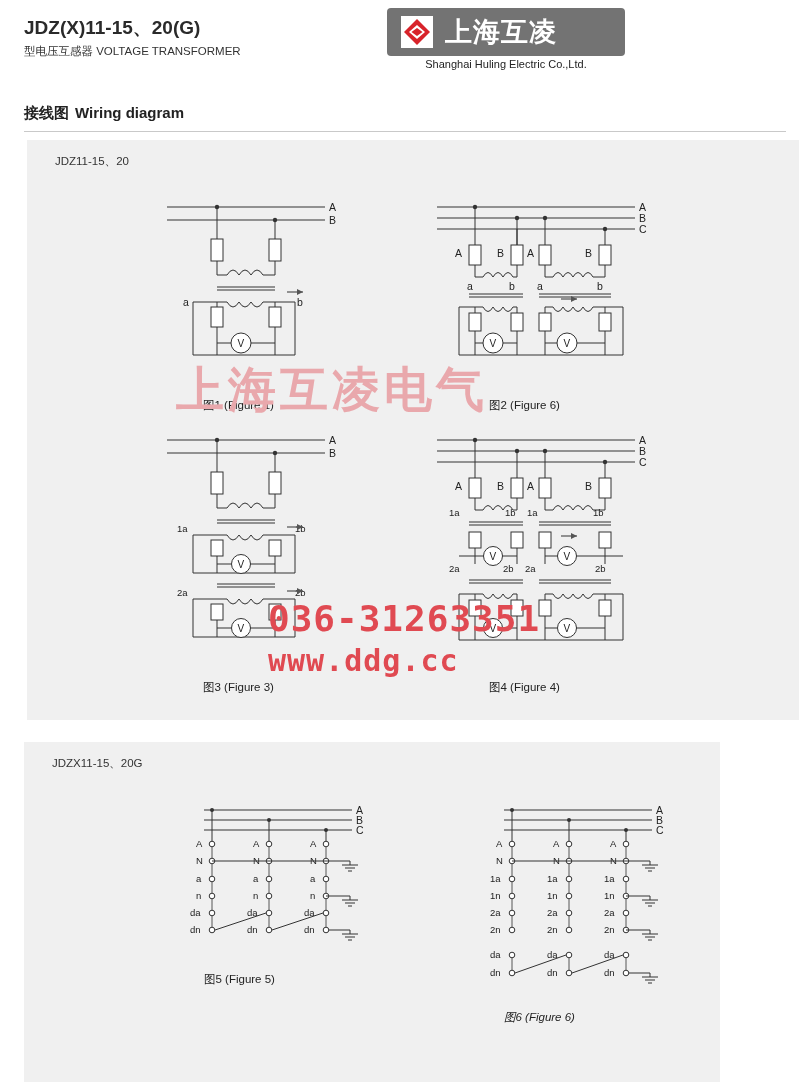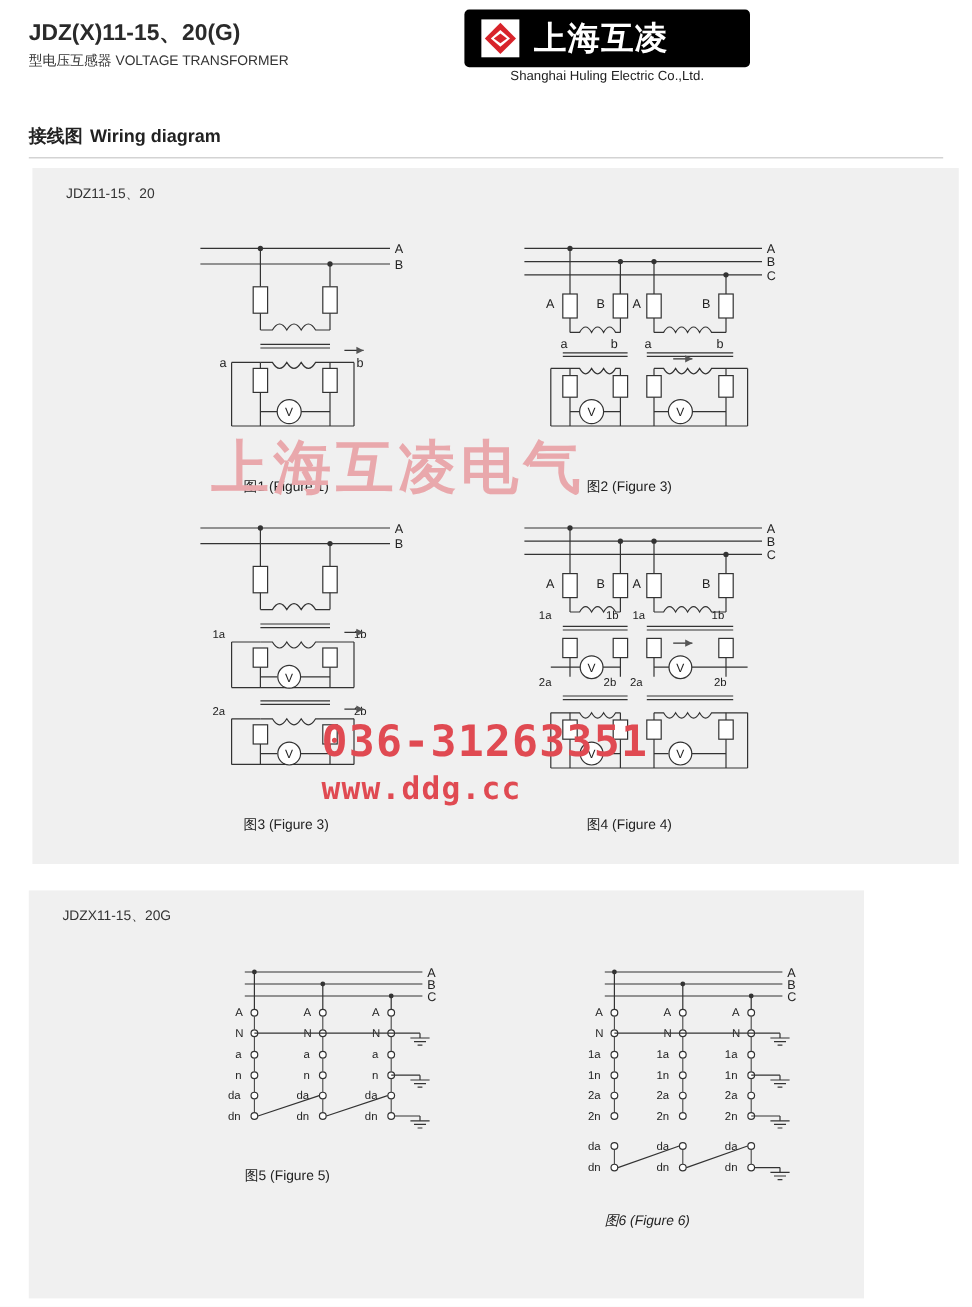--- a/index.html
+++ b/index.html
@@ -60,7 +60,7 @@
     left: 0; top: 0;
     width: 238px;
     height: 48px;
-    background: #000000;
+    background: #737373;
     border-radius: 4px 4px 4px 4px;
     overflow: hidden;
   }

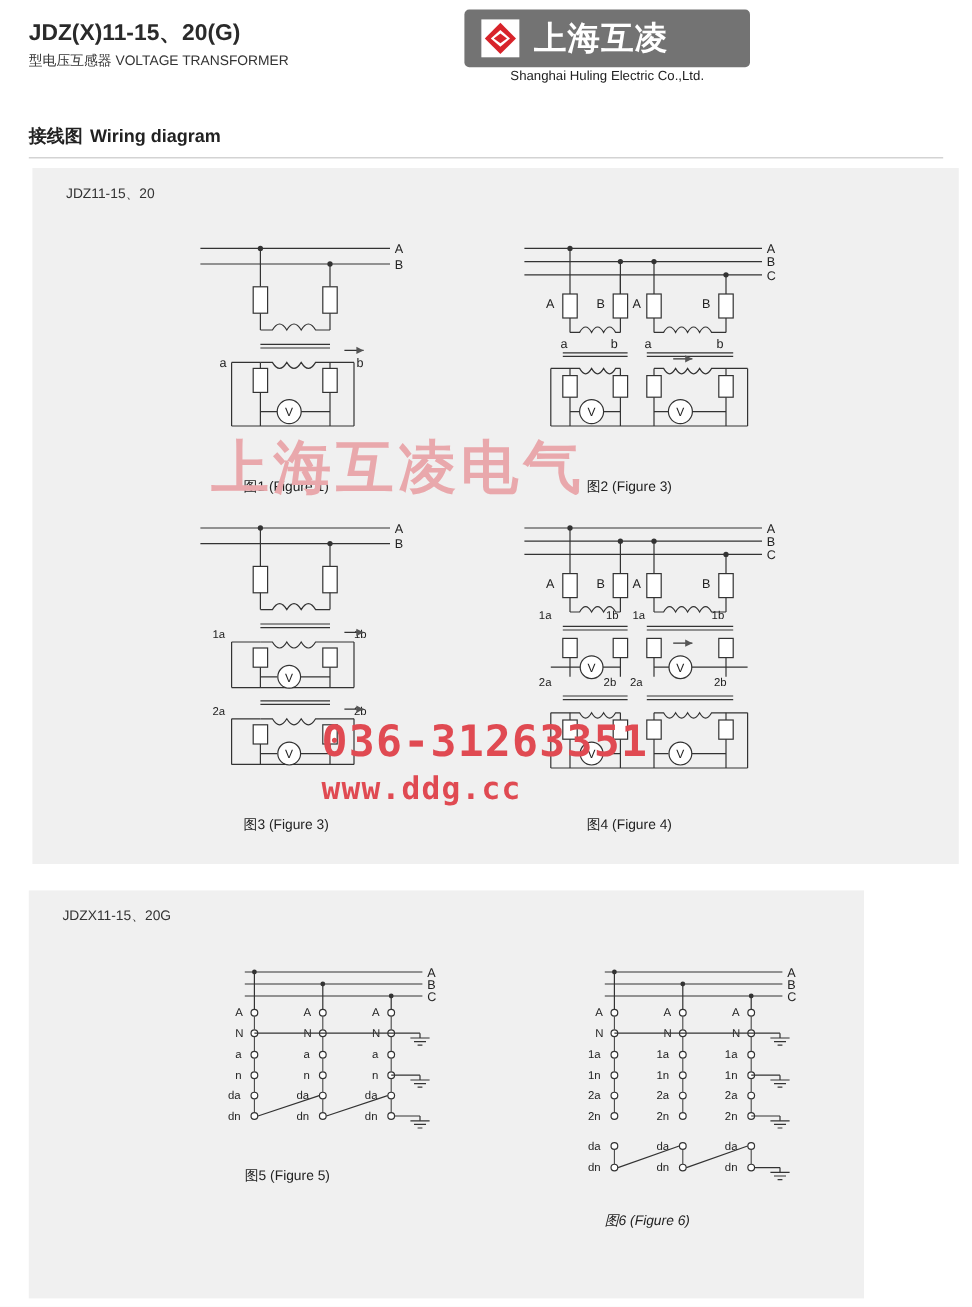--- a/index.html
+++ b/index.html
@@ -348,7 +348,7 @@
       <text class="vm" x="136.5" y="152">V</text>
       <line class="ln" x1="150" y1="148" x2="178" y2="148"></line>
     </svg>
-    <div class="fig-caption" style="left:462px; top:258px;">图2 (Figure 3)</div>
+    <div class="fig-caption" style="left:462px; top:258px;">图2 (Figure 6)</div>
 
     <svg class="diagram-svg" style="left:130px; top:288px;" width="210" height="250" viewBox="0 0 210 250">
       <line class="ln" x1="10" y1="12" x2="168" y2="12"></line>

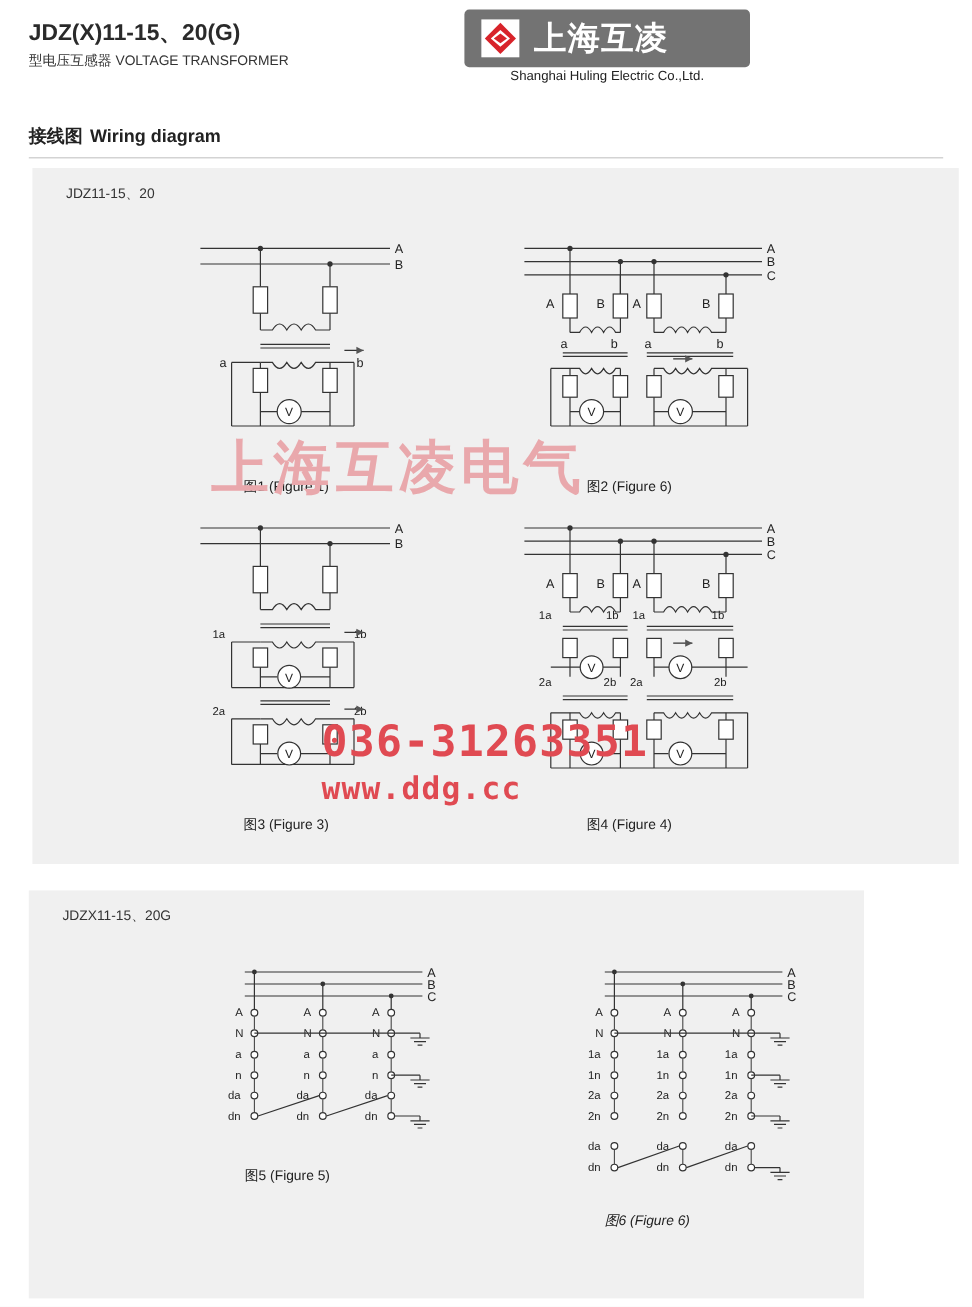--- a/index.html
+++ b/index.html
@@ -175,7 +175,7 @@
   .wm-web {
     left: 268px;
     top: 643px;
-    font-size: 26px;
+    font-size: 30px;
     letter-spacing: 1px;
     color: #e04a52;
     font-family: "DejaVu Sans Mono", monospace;

